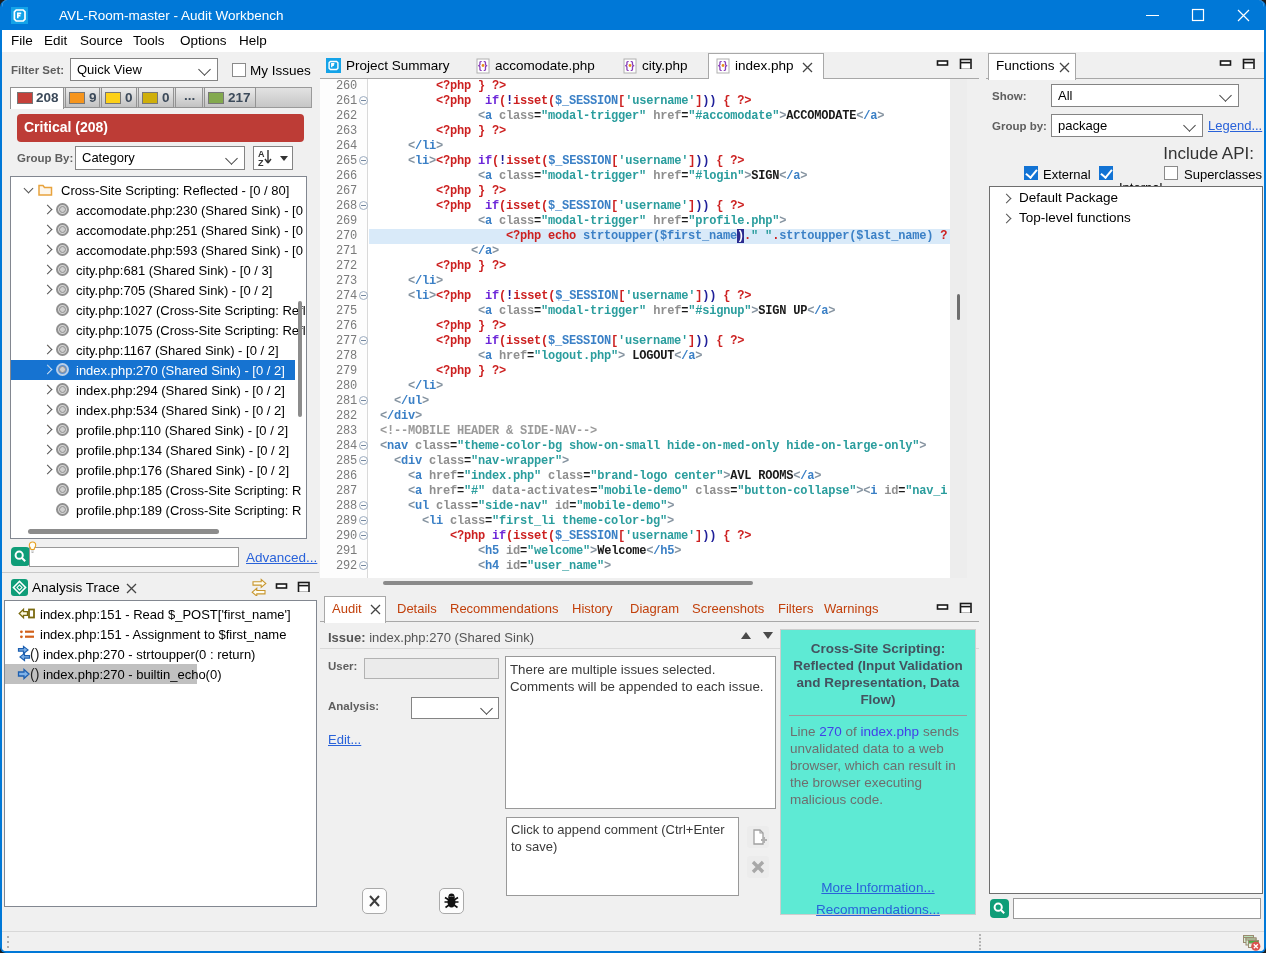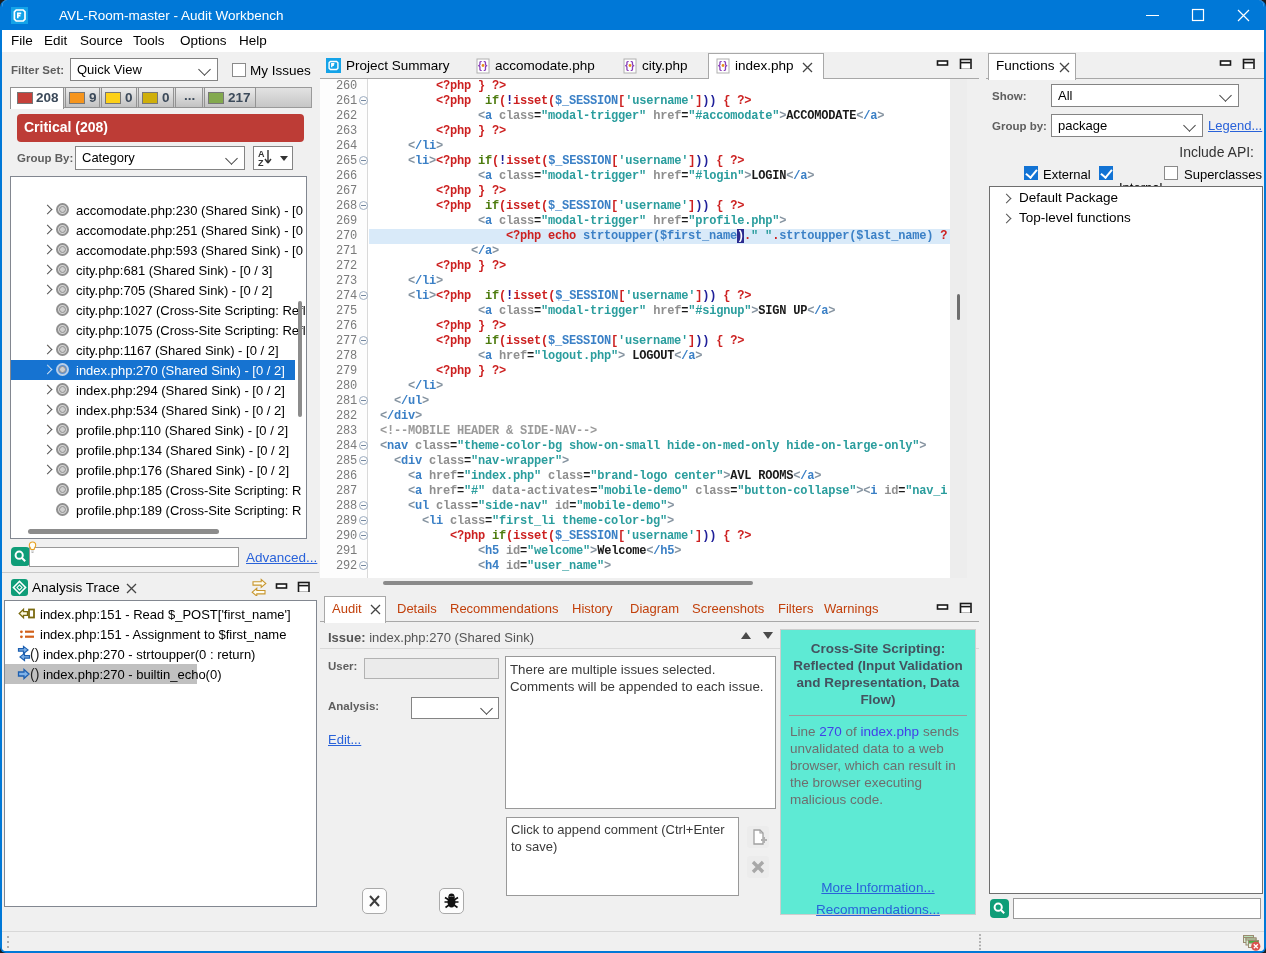--- a/index.html
+++ b/index.html
@@ -50,7 +50,7 @@
 pre.codepre { font-family:"Liberation Mono", monospace; font-size:12px; line-height:15px; font-weight:bold; letter-spacing:-0.2px; }
 #lnums { position:absolute; left:0px; top:0px; width:37px; text-align:right; color:#7a7a7a; font-weight:normal; }
 #ctext { position:absolute; left:53px; top:0px; }
-.r { color:#cc2020; } .k { color:#4d7c0f; } .v { color:#3b80c6; } .s { color:#2a9d9d; }
+.r { color:#cc2020; } .k { color:#6d28d9; } .v { color:#3b80c6; } .s { color:#2a9d9d; }
 .a { color:#8f8f8f; } #ctext i { color:#8593a0; font-style:normal; } .t { color:#1a1a1a; } .c { color:#9a9a9a; } .n { color:#20209a; }
 .hl { position:absolute; left:49px; top:150px; width:581px; height:15px; background:#d9eaf9; }
 .fold { position:absolute; width:9px; height:9px; border:1px solid #9cacc0; border-radius:50%; color:#7488a0; }

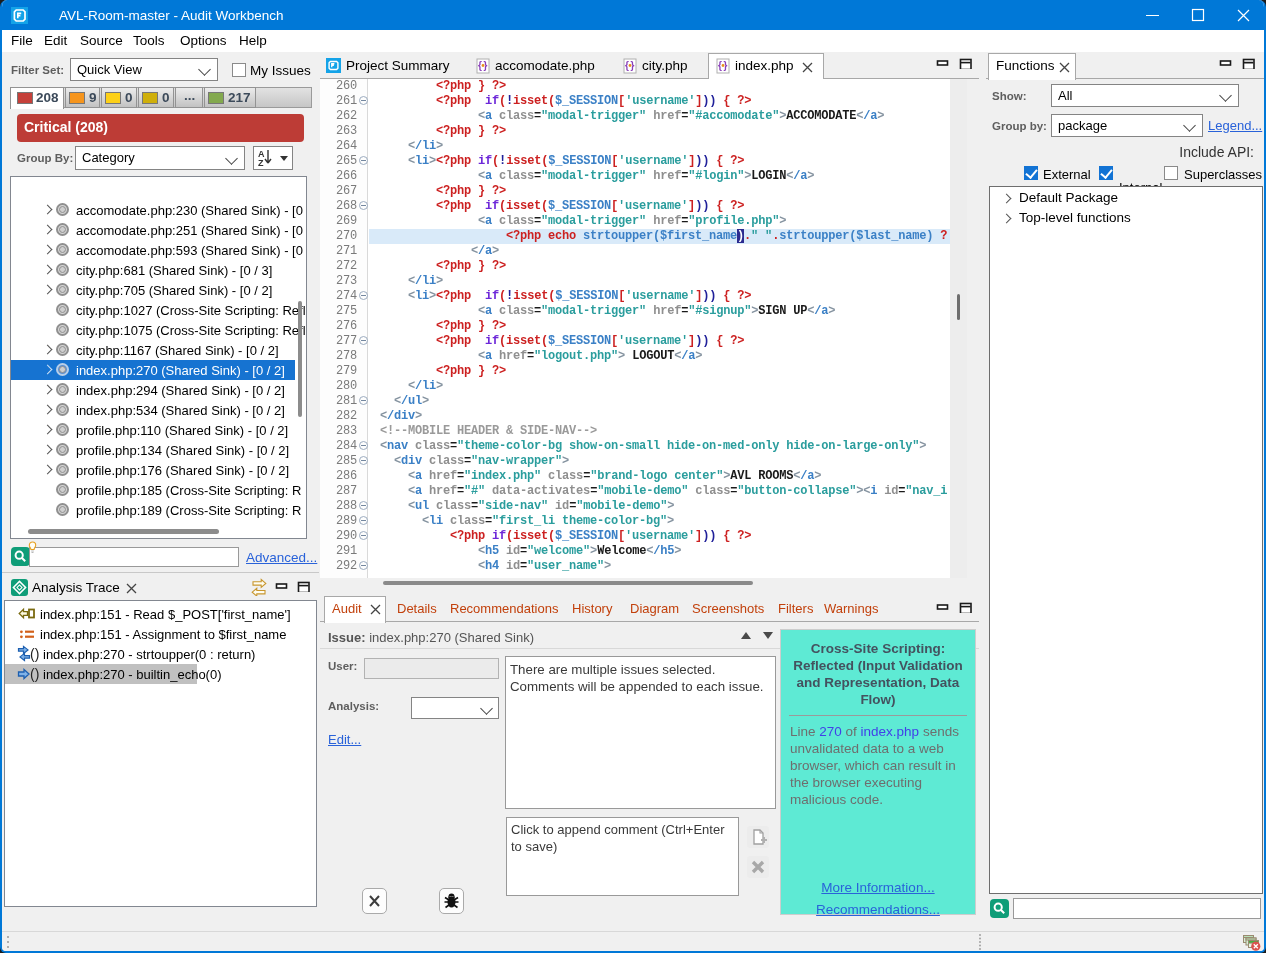--- a/index.html
+++ b/index.html
@@ -518,7 +518,7 @@
         <div class="arrv" style="position:absolute;right:8px;top:6px"></div>
       </div>
     <span class="link" style="position:absolute;left:222px;top:66px">Legend...</span>
-    <span style="position:absolute;right:13px;top:92px;font-size:14px;color:#333">Include API:</span>
+    <span style="position:absolute;right:13px;top:92px;font-size:17px;color:#333">Include API:</span>
     <div class="cb on" style="left:38px;top:114px"></div>
     <span style="position:absolute;left:57px;top:115px;font-size:13px">External</span>
     <div class="cb on" style="left:113px;top:114px"></div>

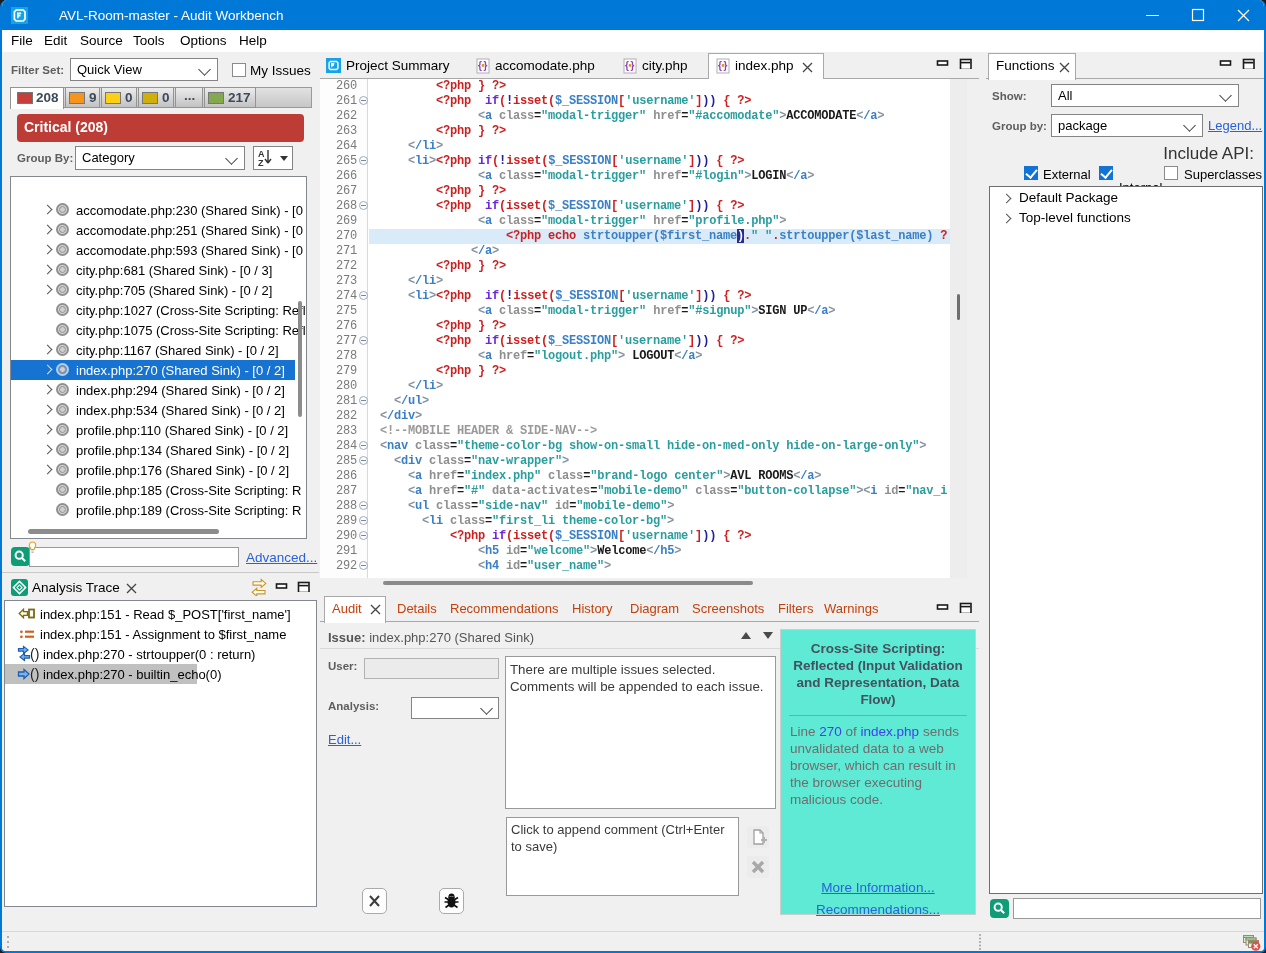--- a/index.html
+++ b/index.html
@@ -378,7 +378,7 @@
 <span class="r">         &lt;?php } ?&gt;</span>
 <span class="v">     <i>&lt;</i>/li<i>&gt;</i></span>
 <span class="v">     <i>&lt;</i>li<i>&gt;</i><span class="r">&lt;?php <span class="k">if</span>(<span class="n">!</span>isset(<span class="v">$_SESSION</span>[<span class="s">'username'</span>]<span class="n">))</span> { ?&gt;</span></span>
-<span class="v">               <i>&lt;</i>a <span class="a">class</span><span class="t">=</span><span class="s">"modal-trigger"</span> <span class="a">href</span><span class="t">=</span><span class="s">"#login"</span><i>&gt;</i><span class="t">LOGIN</span><i>&lt;</i>/a<i>&gt;</i></span>
+<span class="v">               <i>&lt;</i>a <span class="a">class</span><span class="t">=</span><span class="s">"modal-trigger"</span> <span class="a">href</span><span class="t">=</span><span class="s">"#login"</span><i>&gt;</i><span class="t">SIGN</span><i>&lt;</i>/a<i>&gt;</i></span>
 <span class="r">         &lt;?php } ?&gt;</span>
 <span class="r">         &lt;?php  <span class="k">if</span>(isset(<span class="v">$_SESSION</span>[<span class="s">'username'</span>]<span class="n">))</span> { ?&gt;</span>
 <span class="v">               <i>&lt;</i>a <span class="a">class</span><span class="t">=</span><span class="s">"modal-trigger"</span> <span class="a">href</span><span class="t">=</span><span class="s">"profile.php"</span><i>&gt;</i></span>

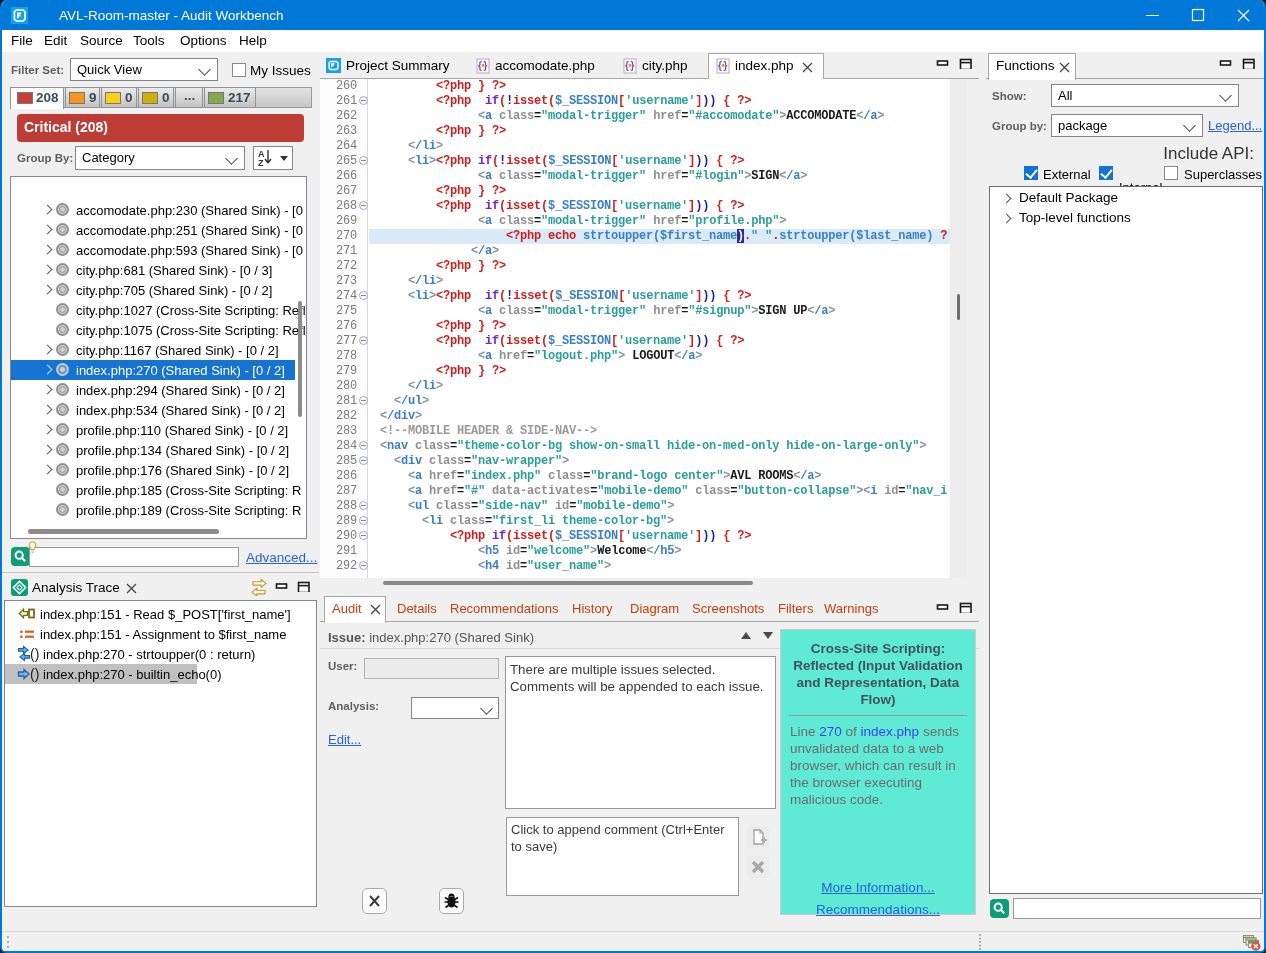--- a/index.html
+++ b/index.html
@@ -142,6 +142,13 @@
     </div>
 
     <div class="tree">
+      <div class="trow" style="top:3px">
+          <div class="chev open" style="left:14px"></div>
+          <svg style="position:absolute;left:27px;top:3px" width="15" height="13" viewBox="0 0 15 13">
+            <path d="M1 2.5 h4 l1.5 2 h7 v7.5 h-12.5 z" fill="#fdf6ec" stroke="#e8a33d" stroke-width="1.5"></path>
+          </svg>
+          <span class="tx" style="left:50px">Cross-Site Scripting: Reflected - [0 / 80]</span>
+        </div>
       <div class="trow" style="top:23px">
           <div class="chev" style="left:33px"></div>
           <div class="donut" style="left:45px"></div>

